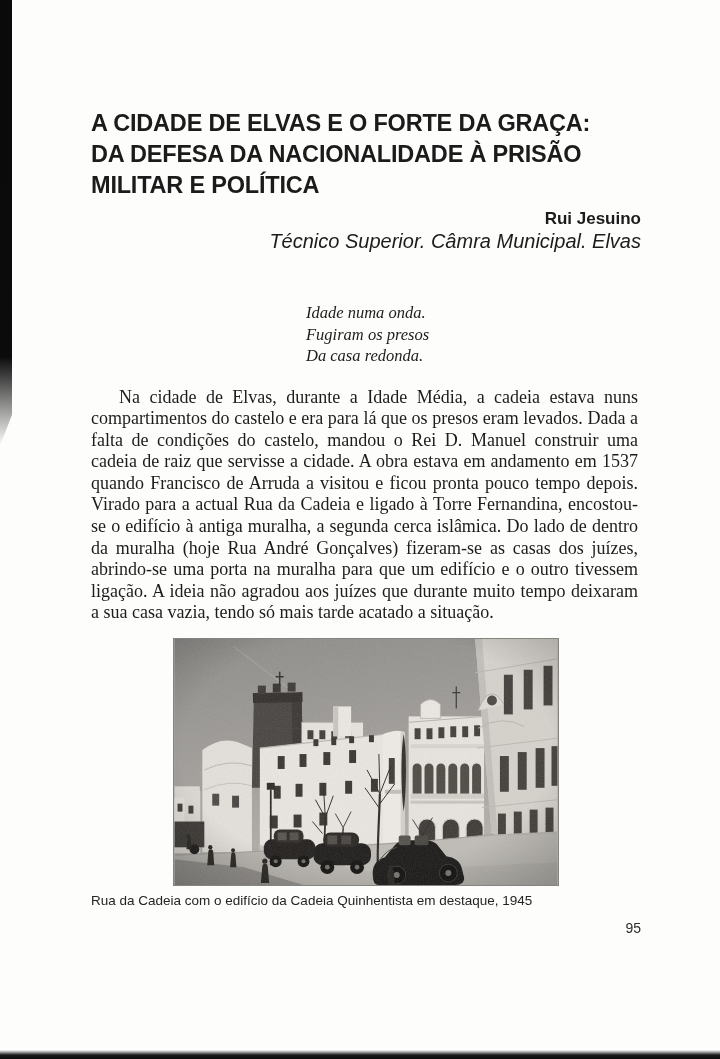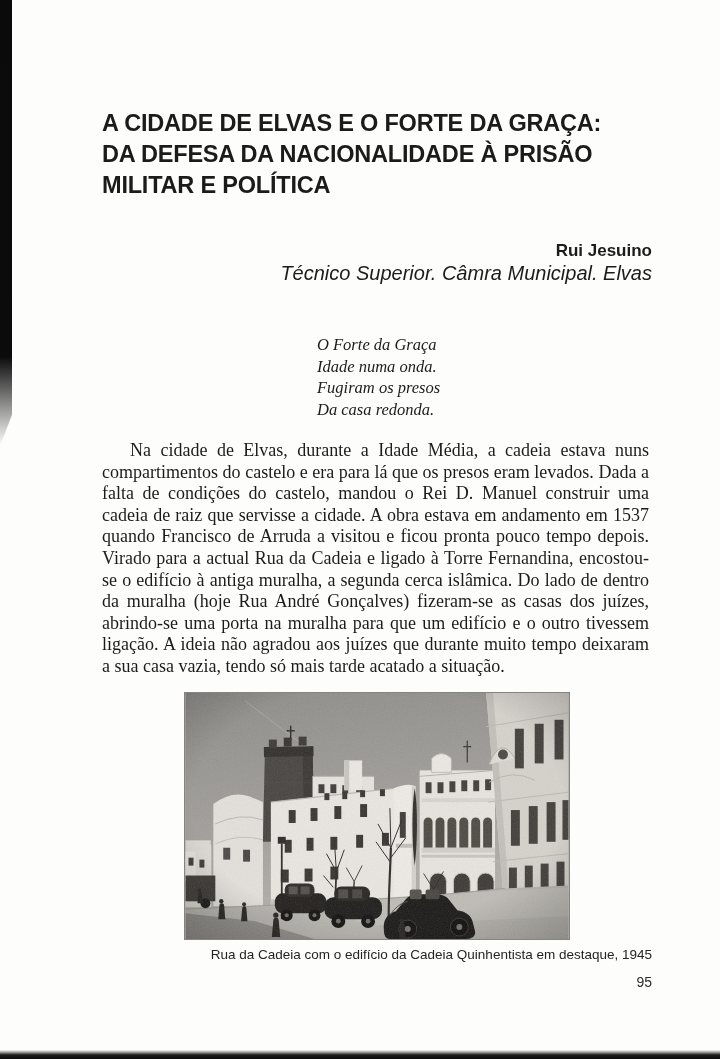--- a/index.html
+++ b/index.html
@@ -28,7 +28,7 @@
   }
 
   
-  .page { position: absolute; left: 102px; top: 0; width: 550px; }
+  .page { position: absolute; left: 91px; top: 0; width: 550px; }
 
   h1.title {
     margin: 108px 0 0 0;

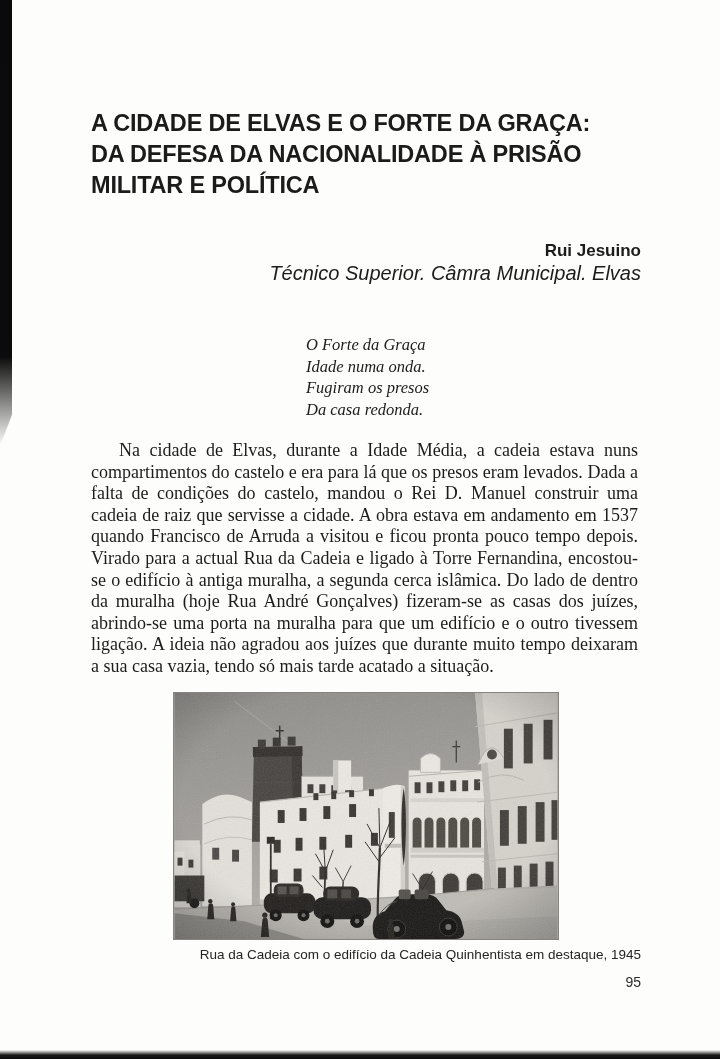--- a/index.html
+++ b/index.html
@@ -42,7 +42,7 @@
   h1.title span { display: block; }
 
   .byline {
-    margin-top: 39px;
+    margin-top: 7px;
     text-align: right;
     font-family: "Liberation Sans", sans-serif;
   }

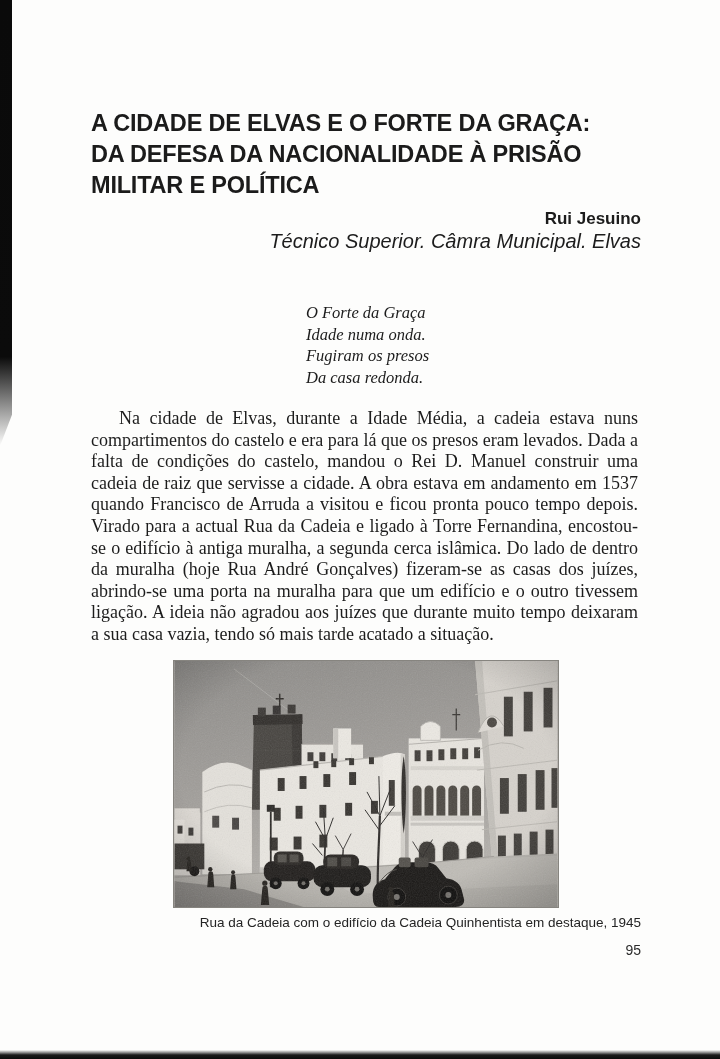--- a/index.html
+++ b/index.html
@@ -114,7 +114,6 @@
   </div>
 
   <div class="epigraph">
-    <span>O Forte da Graça</span>
     <span>Idade numa onda.</span>
     <span>Fugiram os presos</span>
     <span>Da casa redonda.</span>

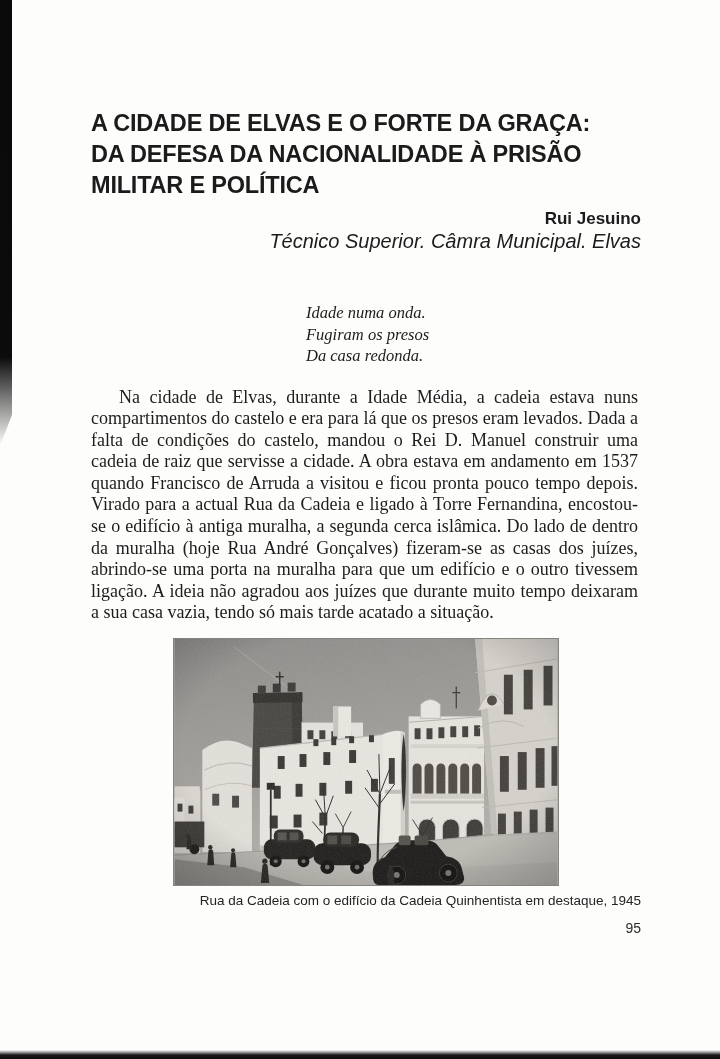--- a/index.html
+++ b/index.html
@@ -79,7 +79,7 @@
 
   figcaption.caption {
     margin-top: 7px;
-    text-align: right;
+    text-align: left;
     font-family: "Liberation Sans", sans-serif;
     font-size: 13.5px;
     color: #242424;

